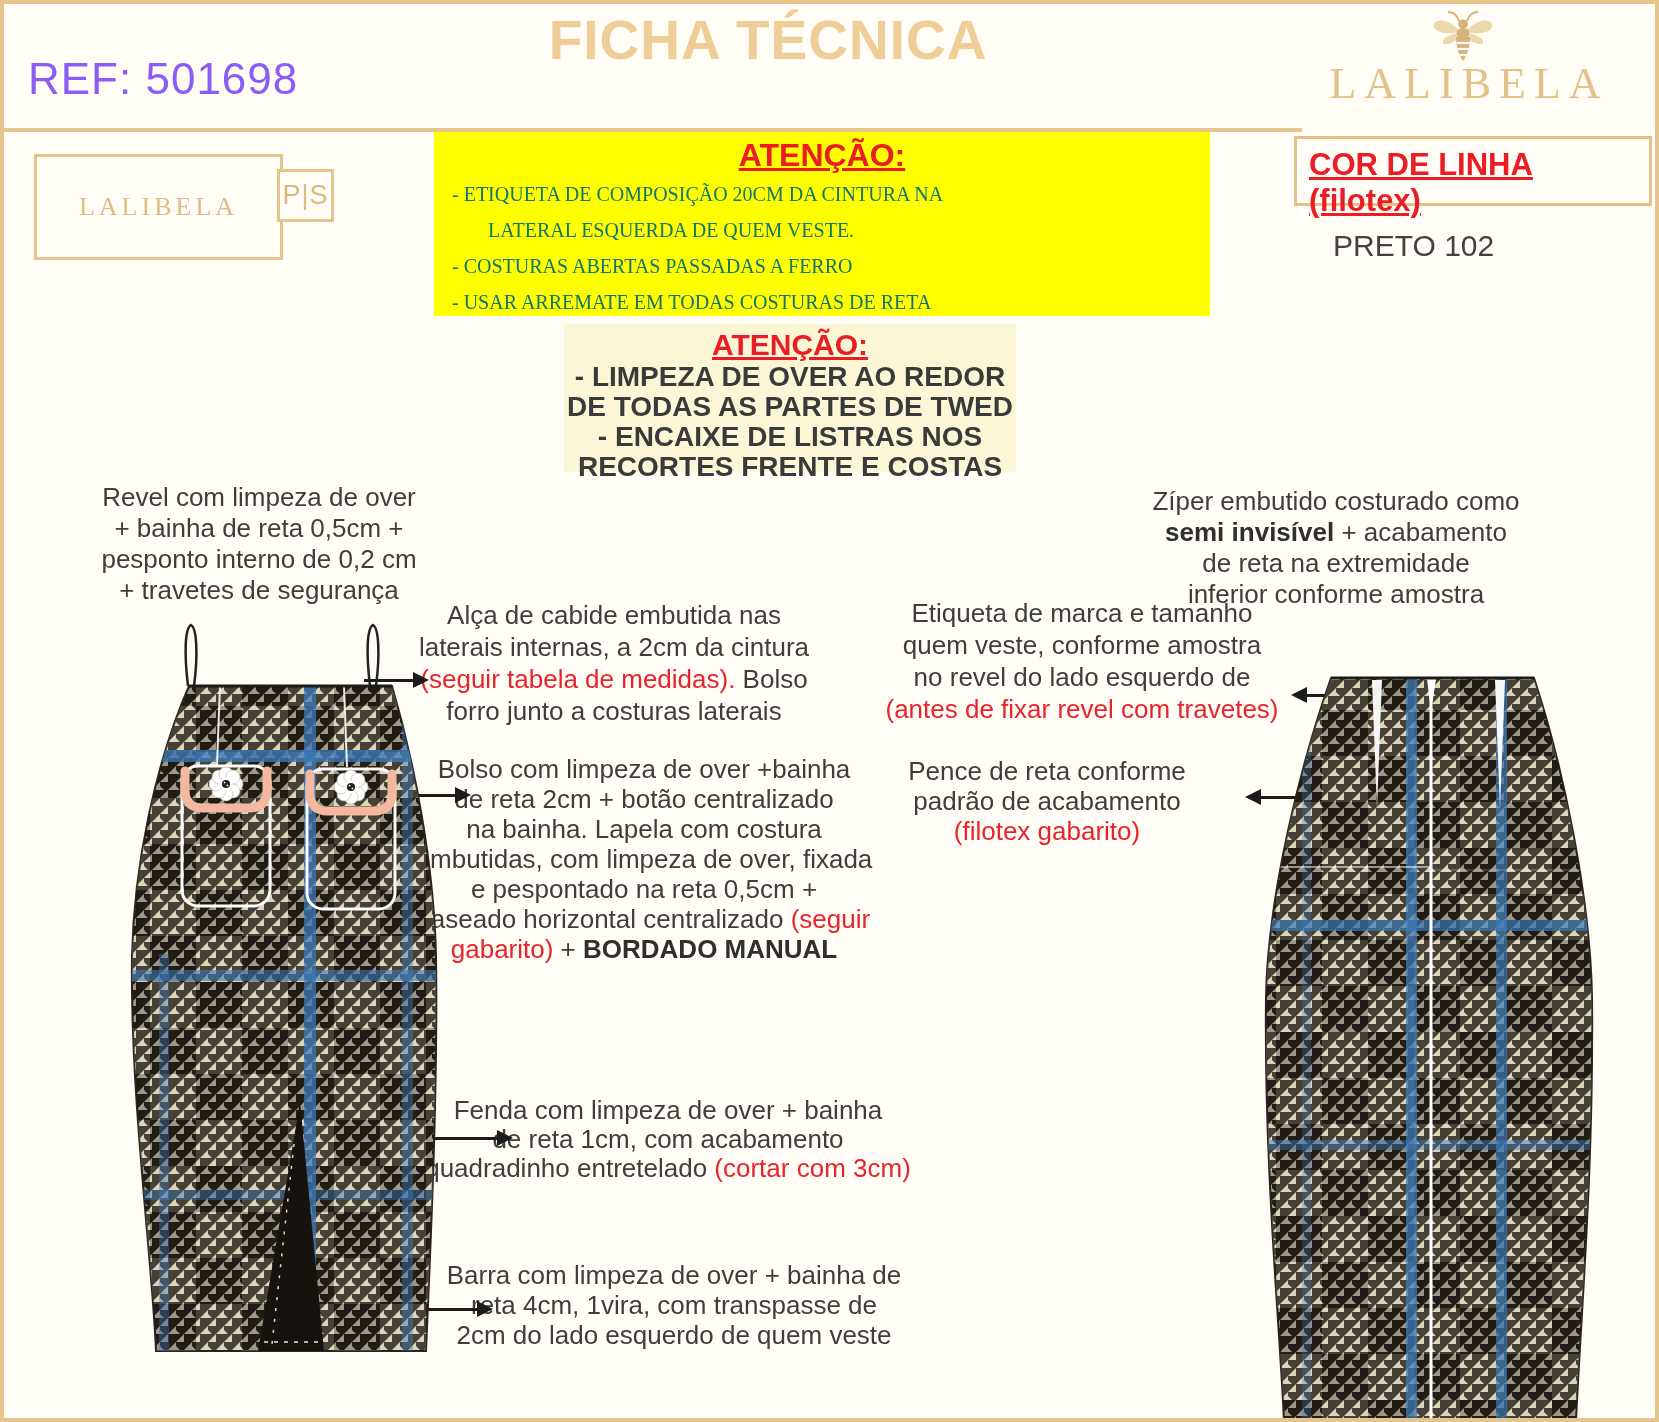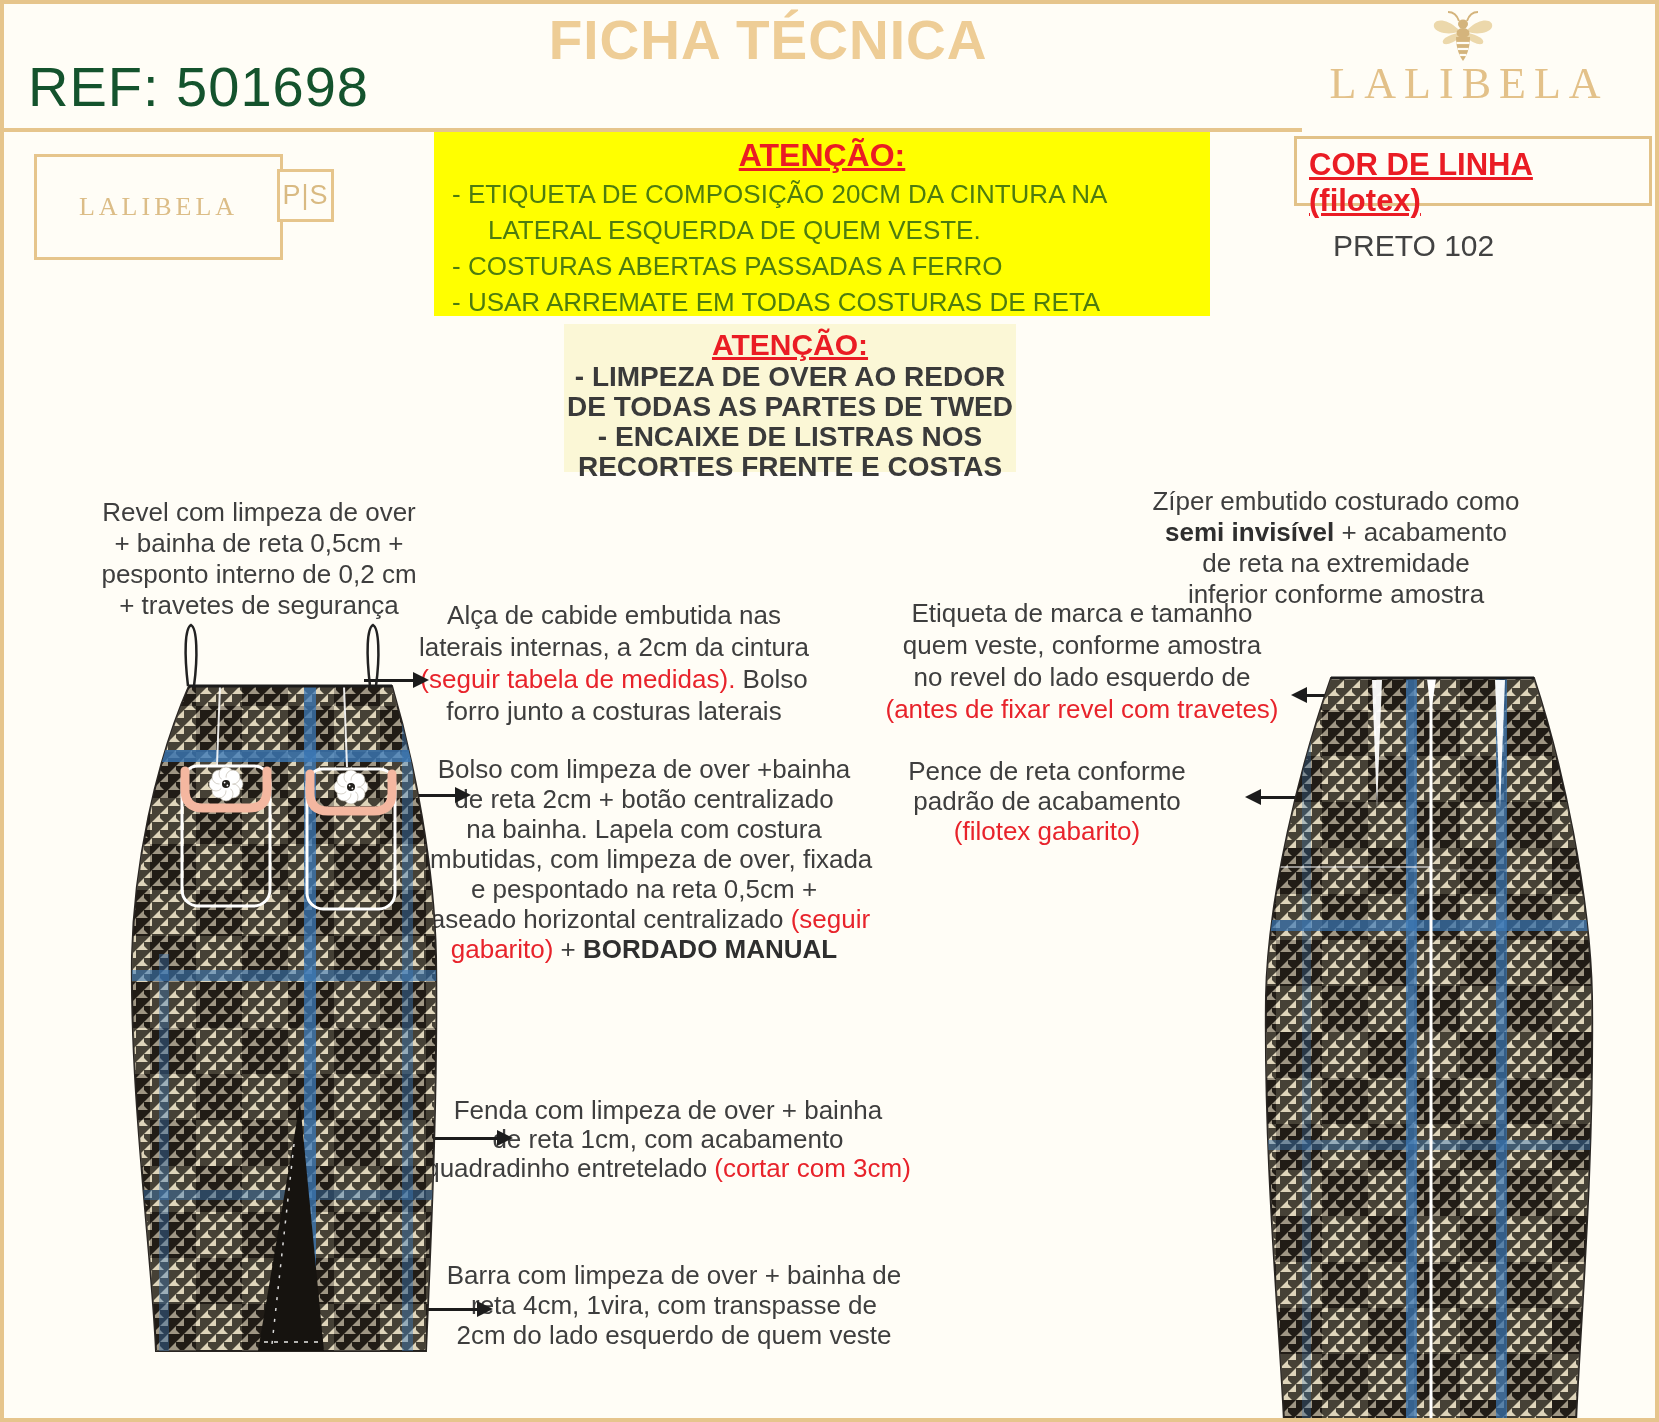--- a/index.html
+++ b/index.html
@@ -5,7 +5,7 @@
   html,body{margin:0;padding:0;background:#ffffff;font-family:"Liberation Sans",sans-serif;}
   #sheet{position:relative;width:1659px;height:1422px;background:#fffdf6;border:4px solid #e6c58c;box-sizing:border-box;overflow:hidden;}
   .abs{position:absolute;}
-  #ref-label{left:24px;top:50px;font-size:56px;letter-spacing:1px;color:#14532d;}
+  #ref-label{left:24px;top:50px;font-size:44px;letter-spacing:1px;color:#8b5cf6;}
   #page-title{left:434px;top:4px;width:660px;text-align:center;font-size:55px;font-weight:bold;color:#eecd96;letter-spacing:1px;}
   #brand-logo{left:1300px;top:54px;width:330px;text-align:center;font-family:"Liberation Serif",serif;font-size:44px;letter-spacing:8px;color:#e3c189;}
   #header-divider{left:0;top:124px;width:1298px;height:4px;background:#e6c58c;}

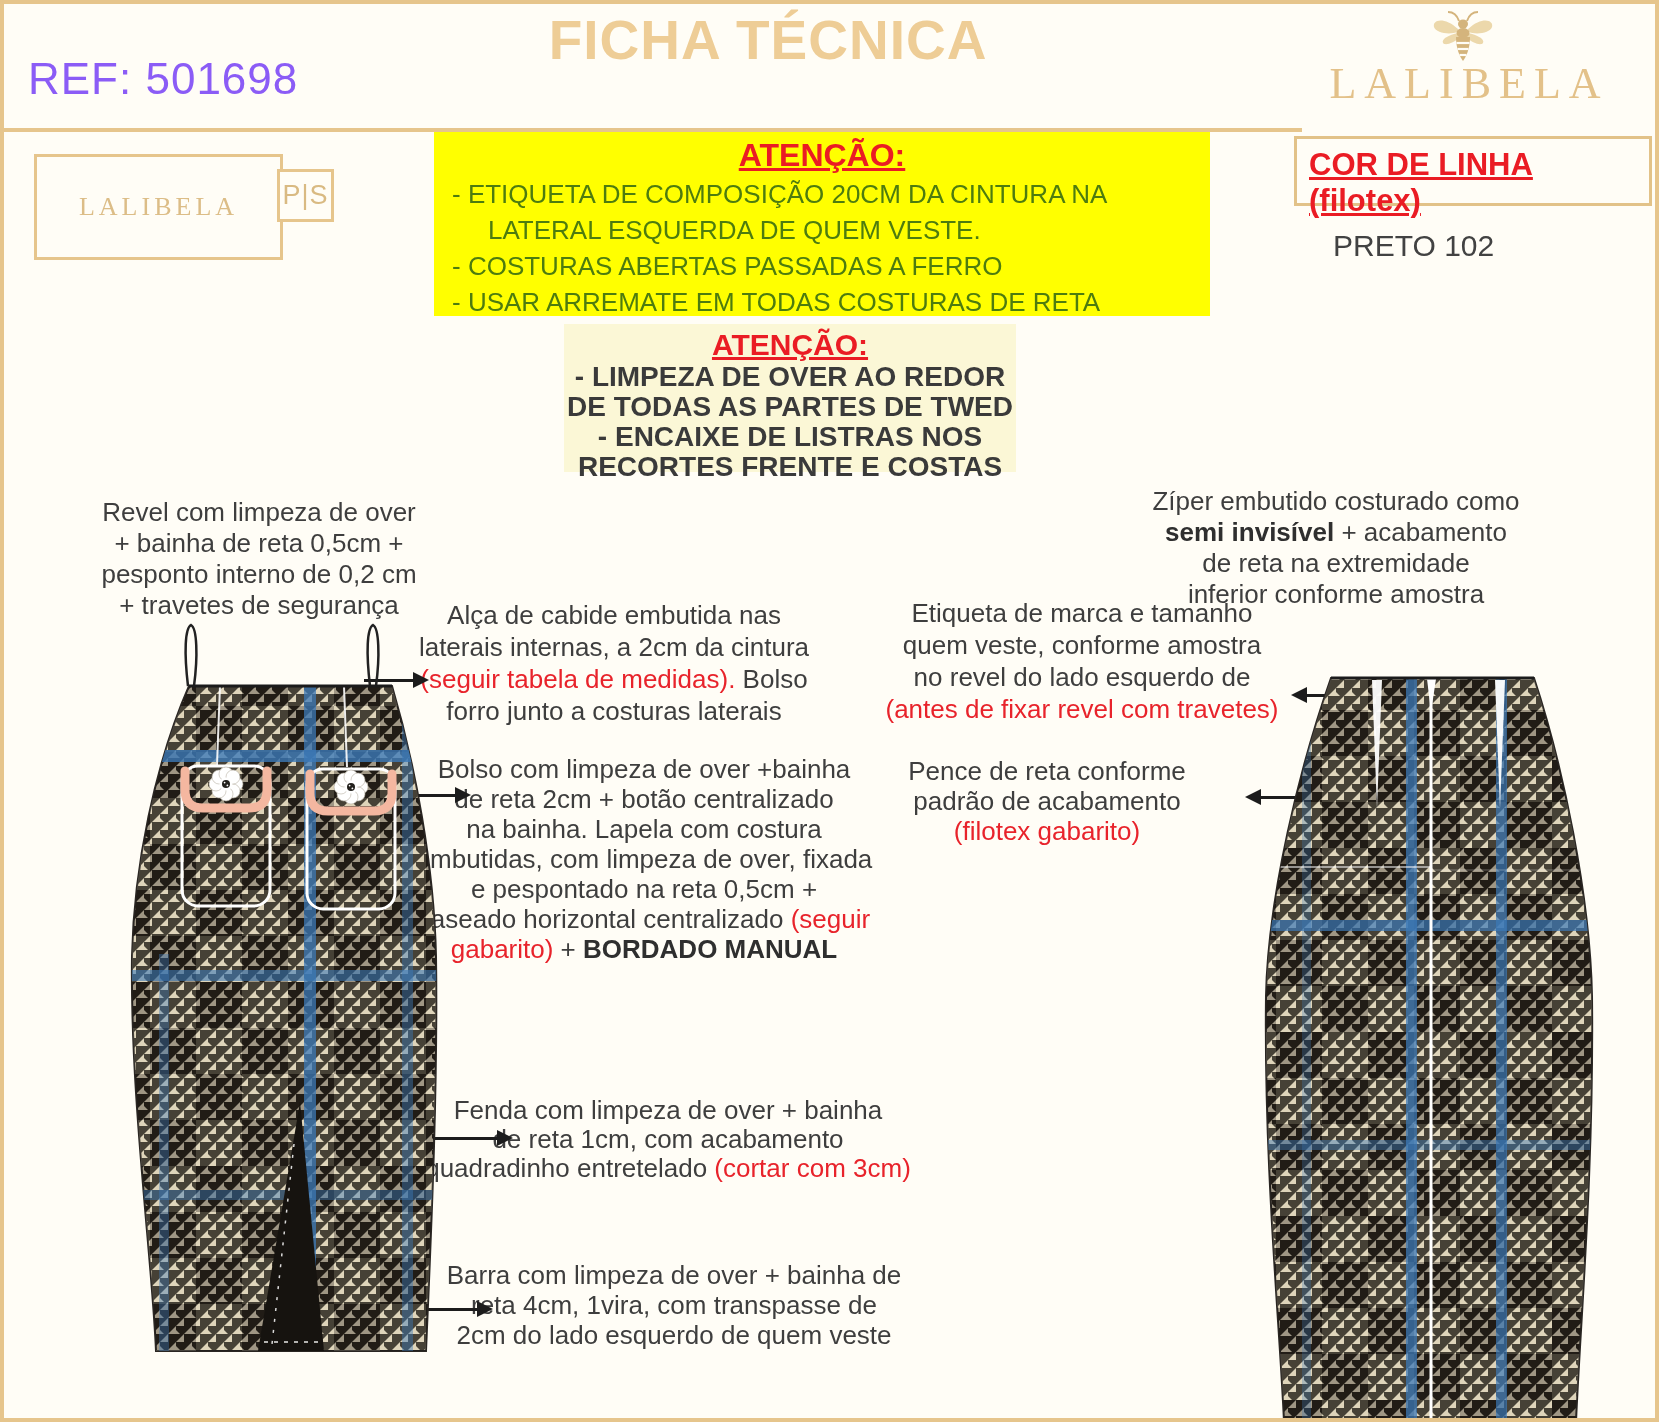--- a/index.html
+++ b/index.html
@@ -16,7 +16,7 @@
   
   #attention1{left:430px;top:128px;width:776px;height:184px;background:#ffff00;box-sizing:border-box;padding-top:5px;}
   #attention1 .att-title{text-align:center;font-size:32px;font-weight:bold;color:#ea1c24;text-decoration:underline;margin-bottom:2px;}
-  #attention1 .line{font-size:26px;color:#4d7c0f;line-height:36px;padding-left:18px;white-space:nowrap;}
+  #attention1 .line{font-size:20px;color:#0f766e;line-height:36px;padding-left:18px;white-space:nowrap;font-family:Liberation Serif, serif;}
   #attention1 .line.indent{padding-left:54px;}
   #thread-box{left:1290px;top:132px;width:358px;height:70px;border:3px solid #e2c288;box-sizing:border-box;background:#fffdf6;}
   #thread-title{margin:8px 0 0 12px;font-size:31px;font-weight:bold;color:#ea1c24;text-decoration:underline;}

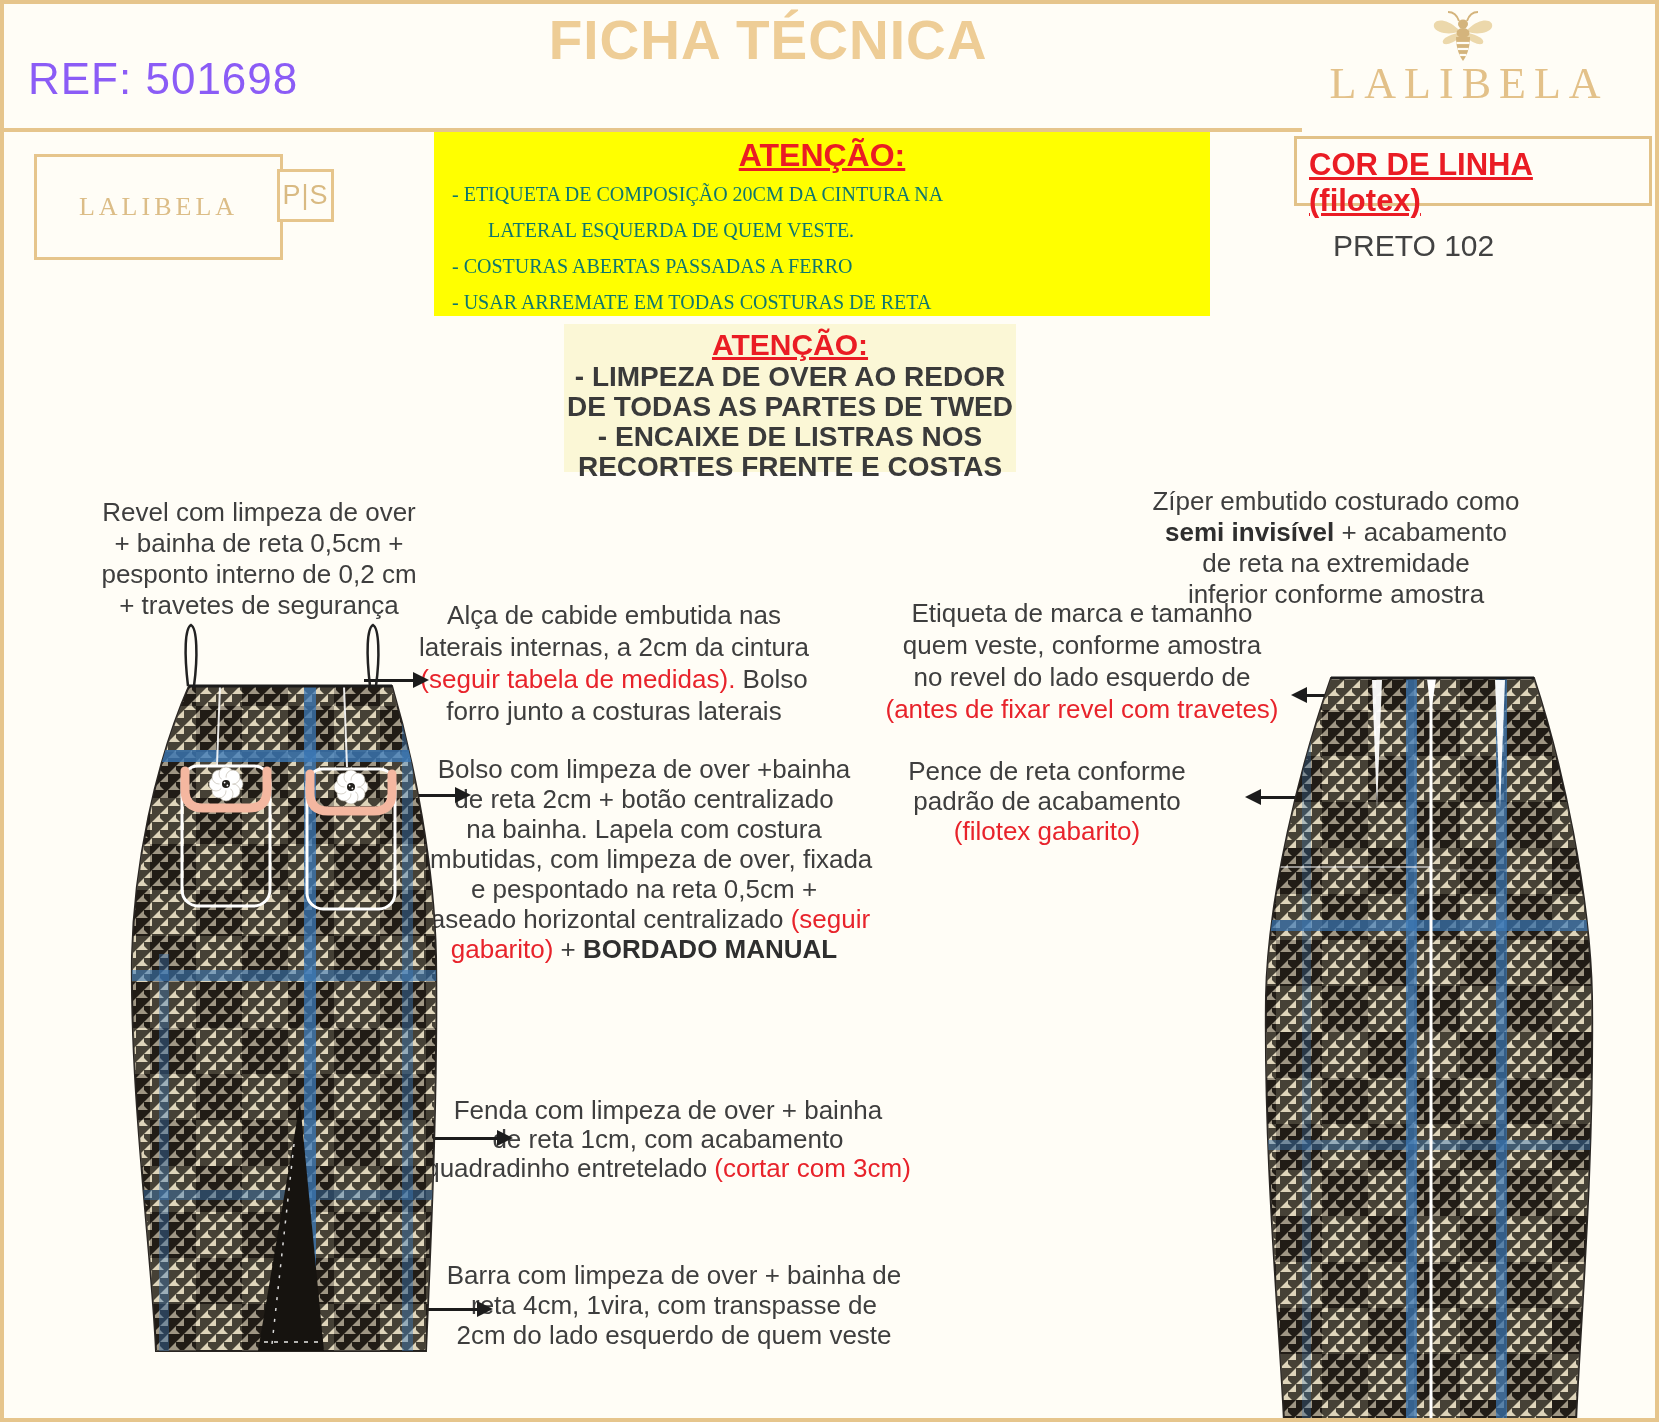--- a/index.html
+++ b/index.html
@@ -29,7 +29,7 @@
   .ann div{white-space:nowrap;}
   .red{color:#e8232b;}
   .ann b{color:#2f2f2f;}
-  #note-revel{left:70px;top:478px;width:370px;line-height:31px;margin-top:15px;}
+  #note-revel{left:70px;top:478px;width:370px;line-height:31px;}
   #note-ziper{left:1148px;top:482px;width:368px;line-height:31px;}
   #note-alca{left:398px;top:595px;width:424px;line-height:32px;}
   #note-etiqueta{left:856px;top:593px;width:444px;line-height:32px;}

